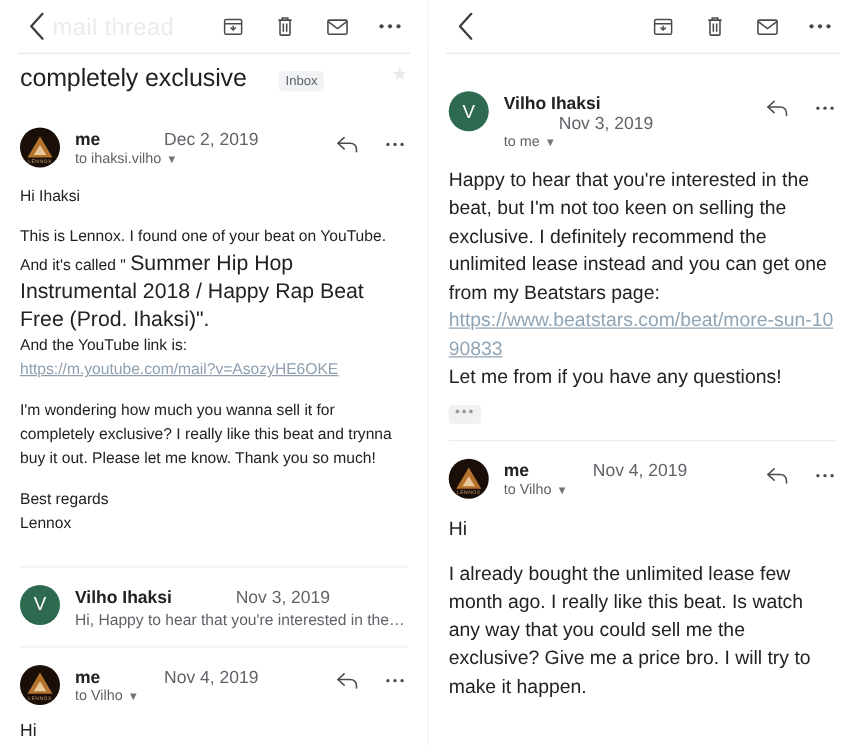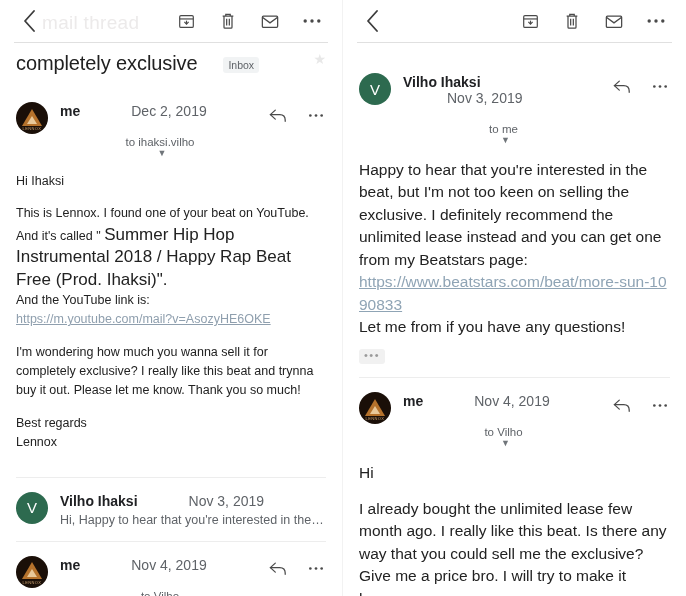--- a/index.html
+++ b/index.html
@@ -181,10 +181,9 @@
   .recipient {
     font-size: 11.5px;
     color: #5f6368;
-    margin-top: 17px;
+    margin-top: 2px;
     display: flex;
     align-items: center;
-    flex-direction: column;
   }
   .recipient .caret {
     margin-left: 4px;

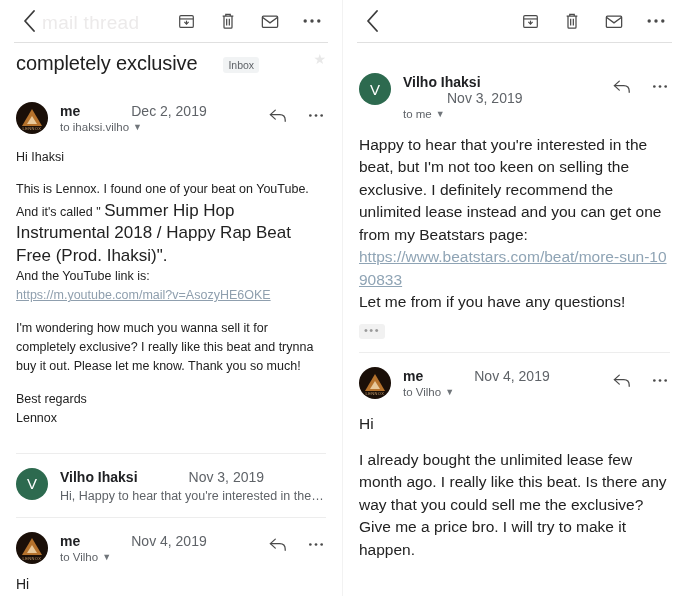--- a/index.html
+++ b/index.html
@@ -536,7 +536,7 @@
 
       <div class="body body-md">
         <p>Hi</p>
-        <p>I already bought the unlimited lease few month ago. I really like this beat. Is there any way that you could sell me the exclusive? Give me a price bro. I will try to make it happen.</p>
+        <p>I already bought the unlimited lease few month ago. I really like this beat. Is watch any way that you could sell me the exclusive? Give me a price bro. I will try to make it happen.</p>
         <p style="margin-bottom:6px">
           <br>
           

